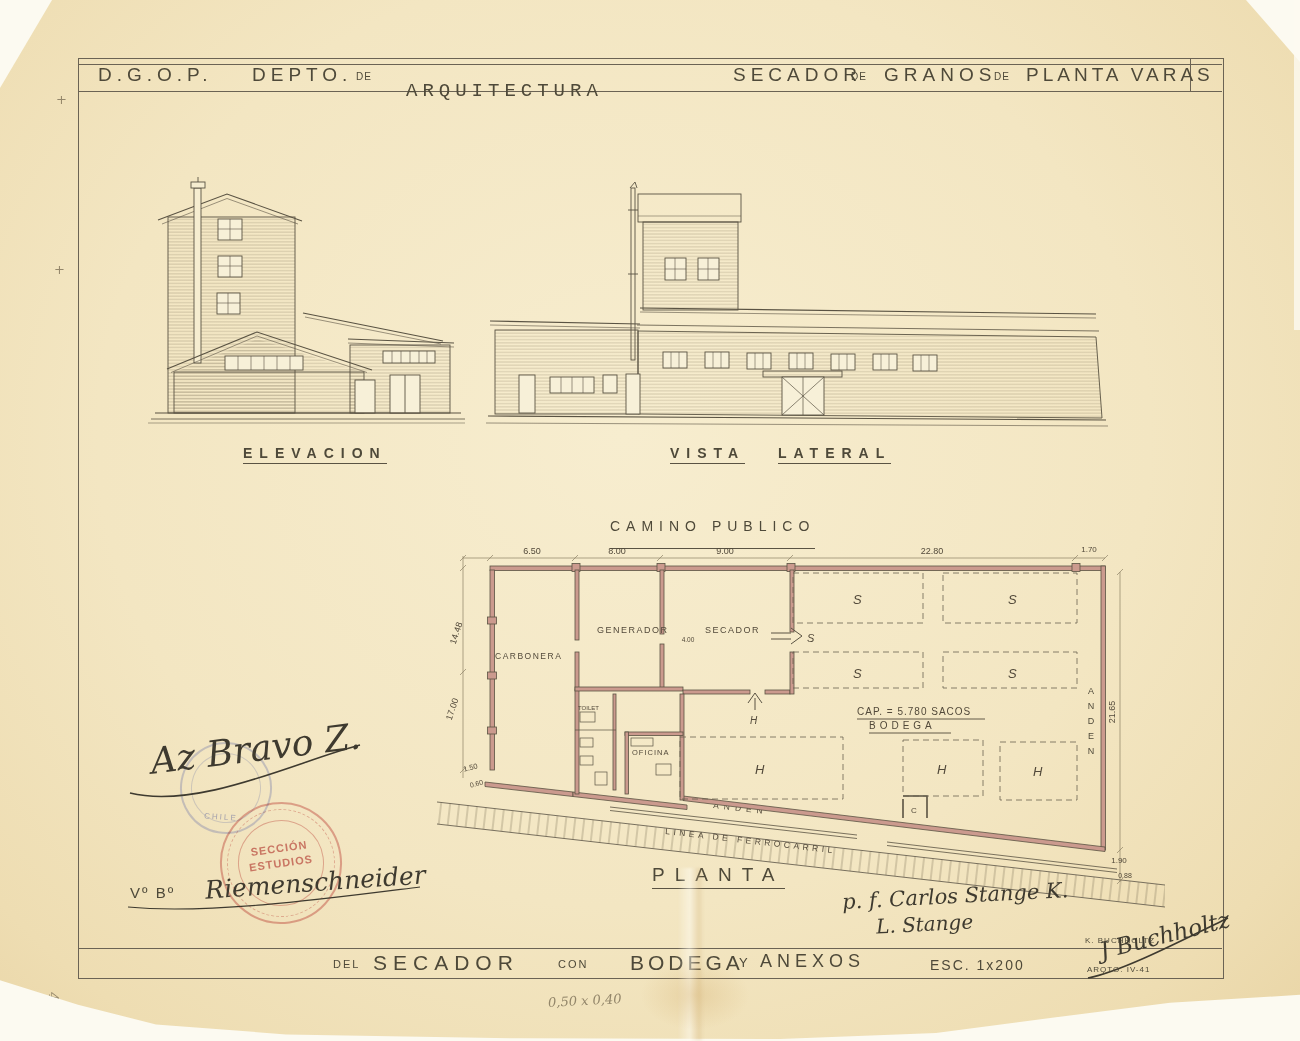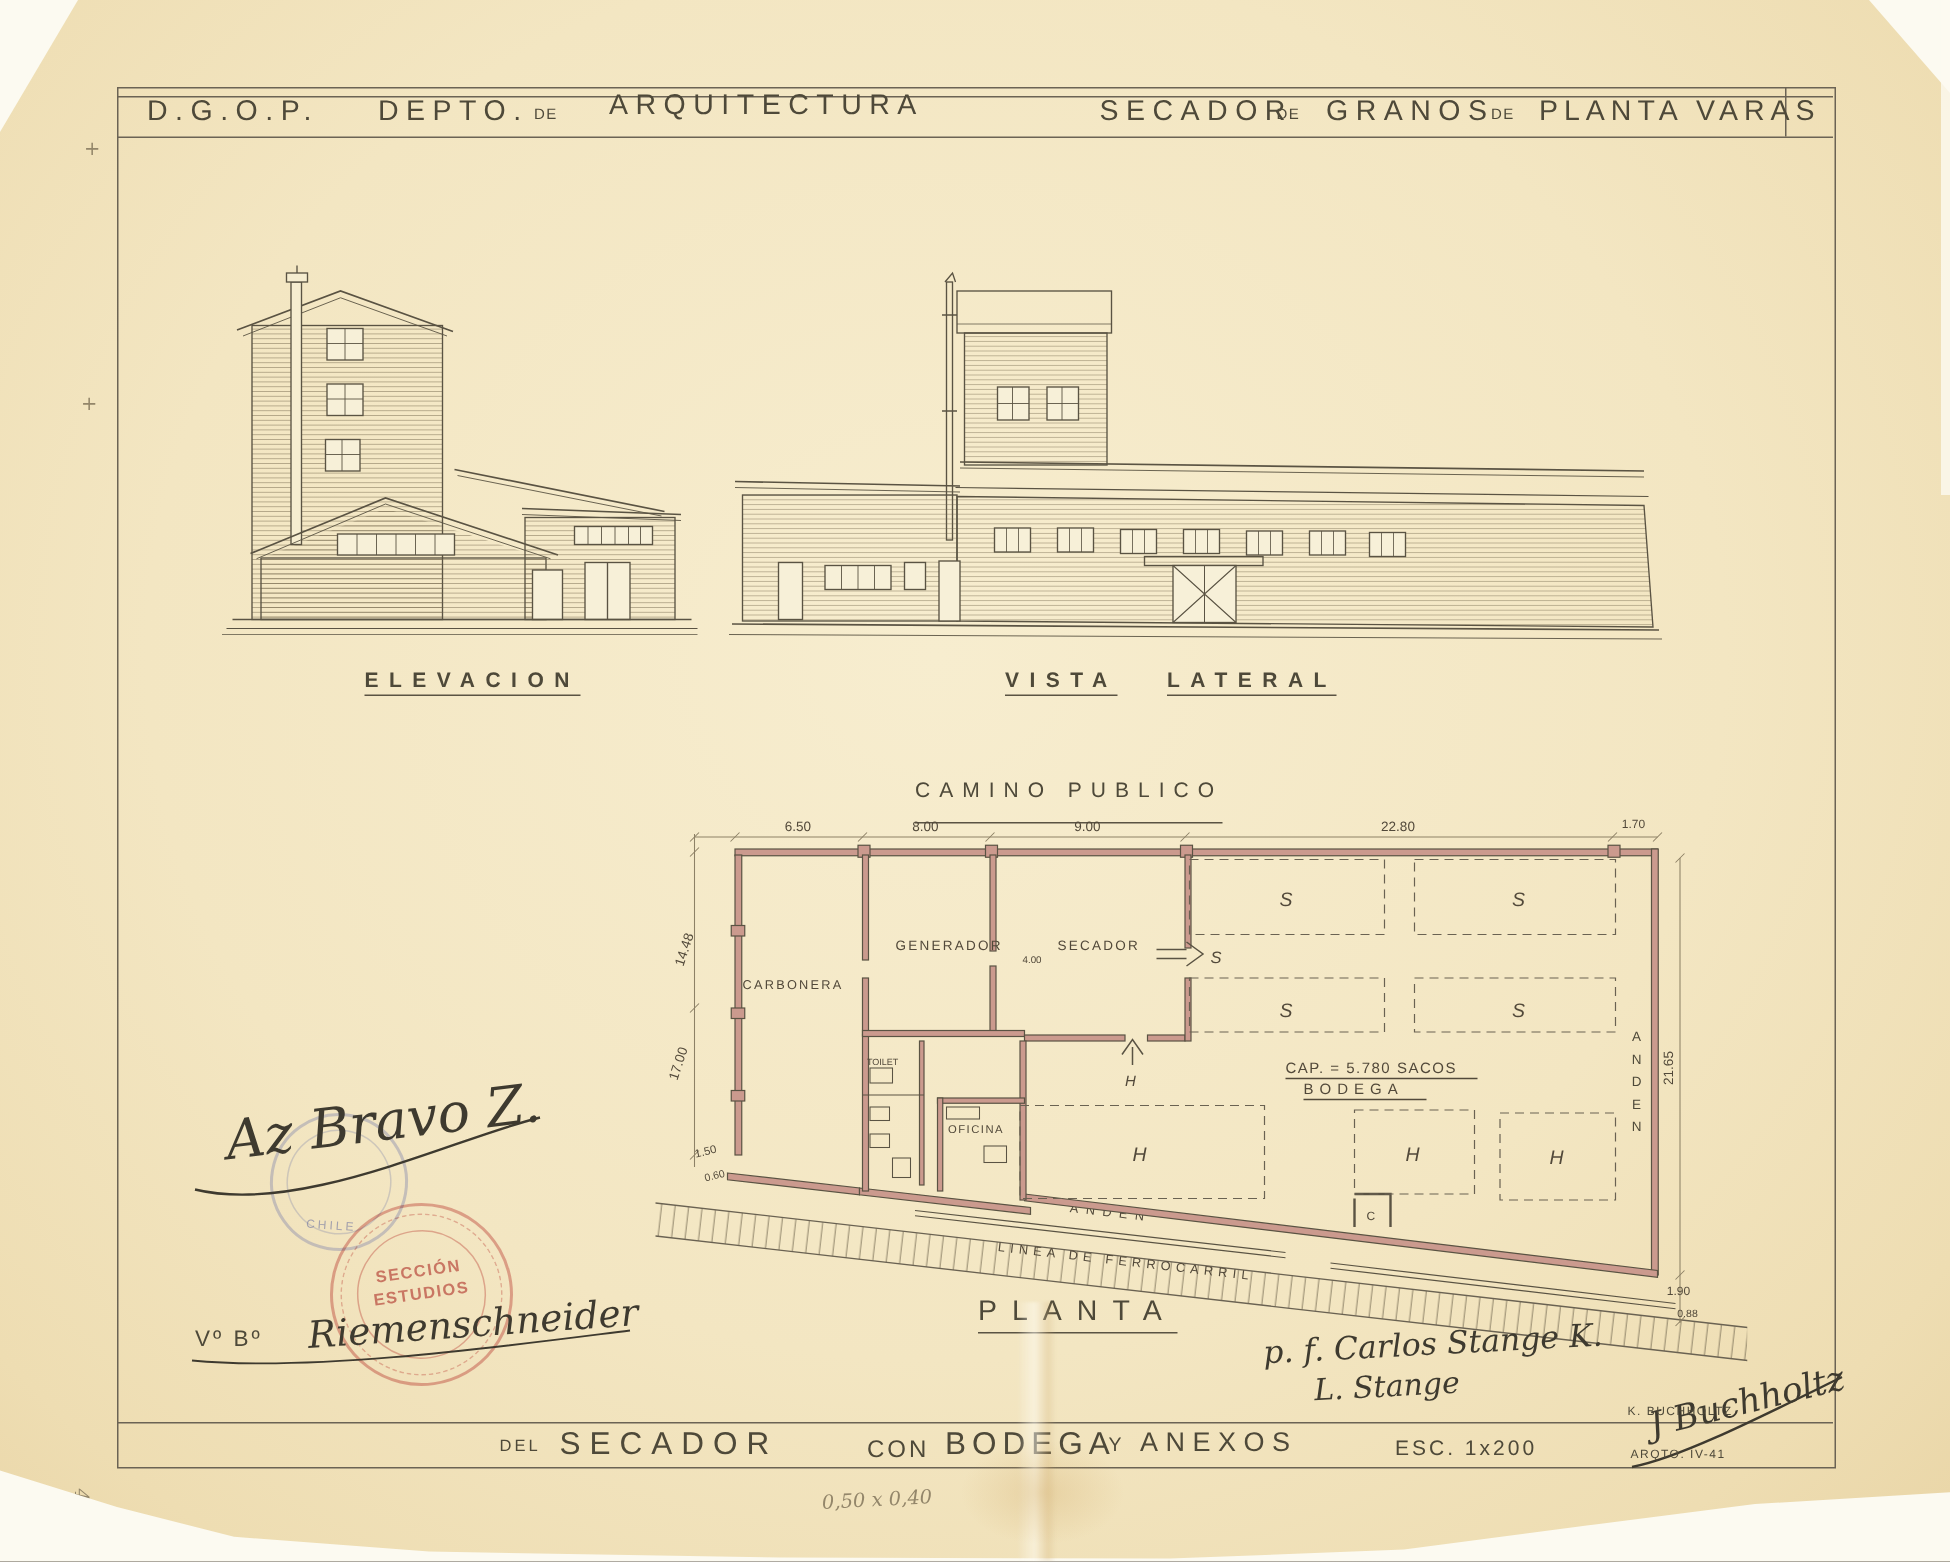--- a/index.html
+++ b/index.html
@@ -33,7 +33,7 @@
   <div class="abs lbl big" style="left:98px;top:64px;">D.G.O.P.</div>
   <div class="abs lbl big" style="left:252px;top:64px;text-align:center;">DEPTO.</div>
   <div class="abs lbl mid" style="left:356px;top:71px;font-size:10px;">DE</div>
-  <div class="abs lbl big" style="left:406px;top:60px;">ARQUITECTURA</div>
+  <div class="abs lbl big" style="left:406px;top:80px;font-family:Liberation Mono, monospace;">ARQUITECTURA</div>
   <div class="abs lbl big" style="left:733px;top:64px;">SECADOR</div>
   <div class="abs lbl mid" style="left:851px;top:71px;font-size:10px;">DE</div>
   <div class="abs lbl big" style="left:884px;top:64px;">GRANOS</div>

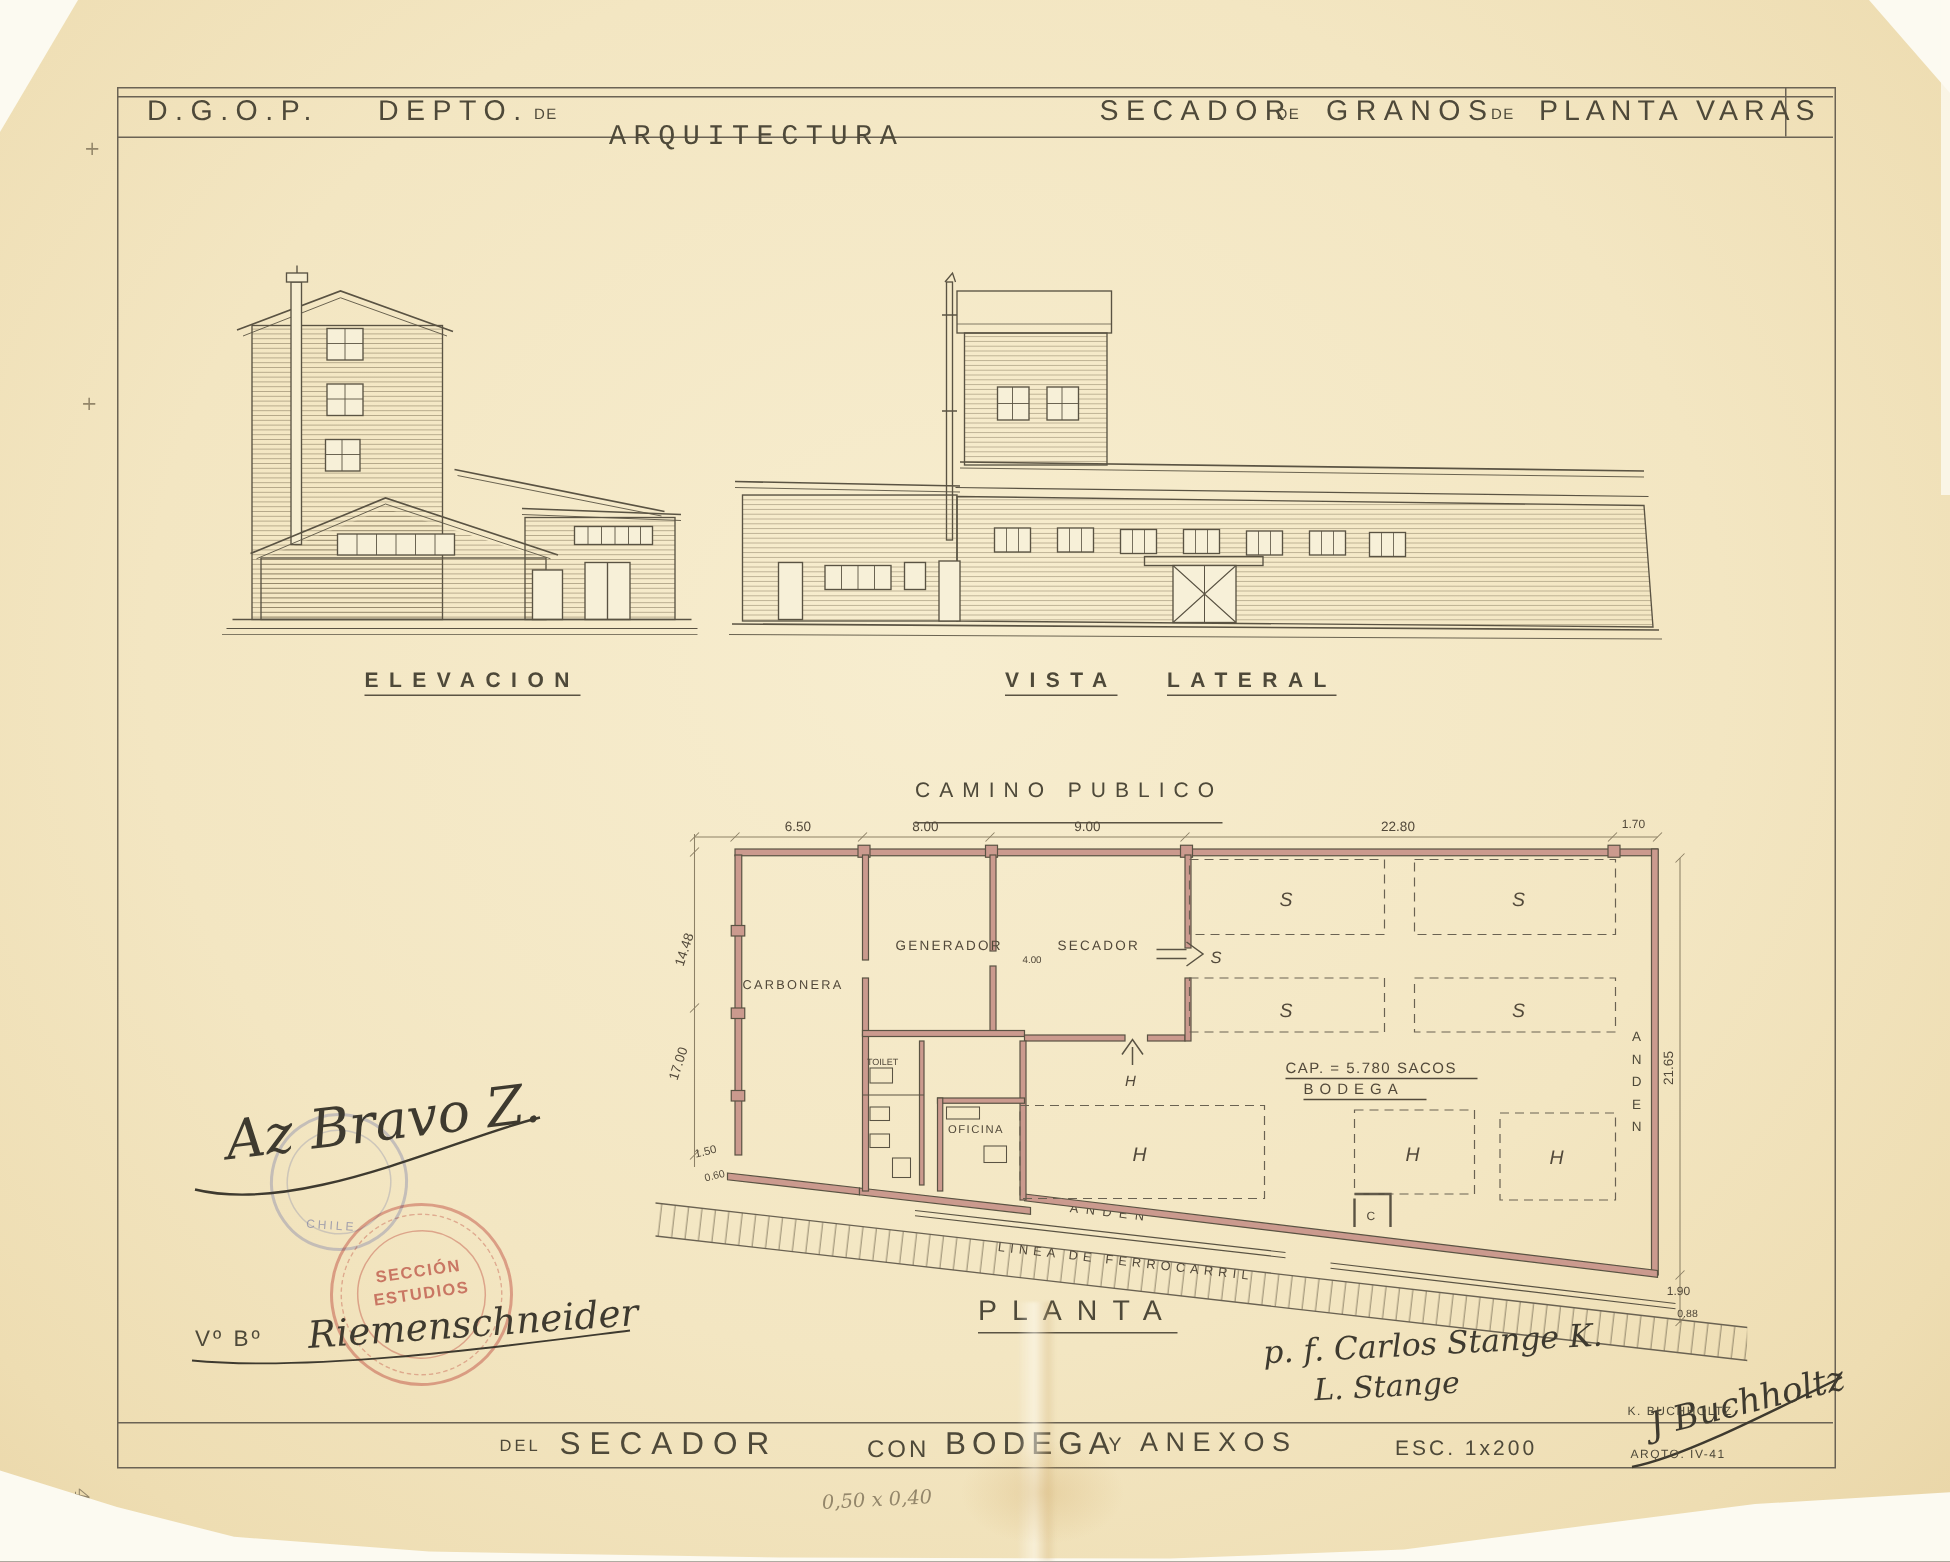--- a/index.html
+++ b/index.html
@@ -354,7 +354,7 @@
 
   <div class="abs lbl" style="left:333px;top:958px;font-size:11px;letter-spacing:2px;">DEL</div>
   <div class="abs lbl" style="left:373px;top:951px;font-size:21px;letter-spacing:6px;">SECADOR</div>
-  <div class="abs lbl" style="left:578px;top:958px;font-size:16px;letter-spacing:2px;text-align:center;">CON</div>
+  <div class="abs lbl" style="left:558px;top:958px;font-size:11px;letter-spacing:2px;text-align:center;">CON</div>
   <div class="abs lbl" style="left:630px;top:951px;font-size:21px;letter-spacing:4px;">BODEGA</div>
   <div class="abs lbl" style="left:739px;top:955px;font-size:13px;">Y</div>
   <div class="abs lbl" style="left:760px;top:951px;font-size:18px;letter-spacing:5px;">ANEXOS</div>

